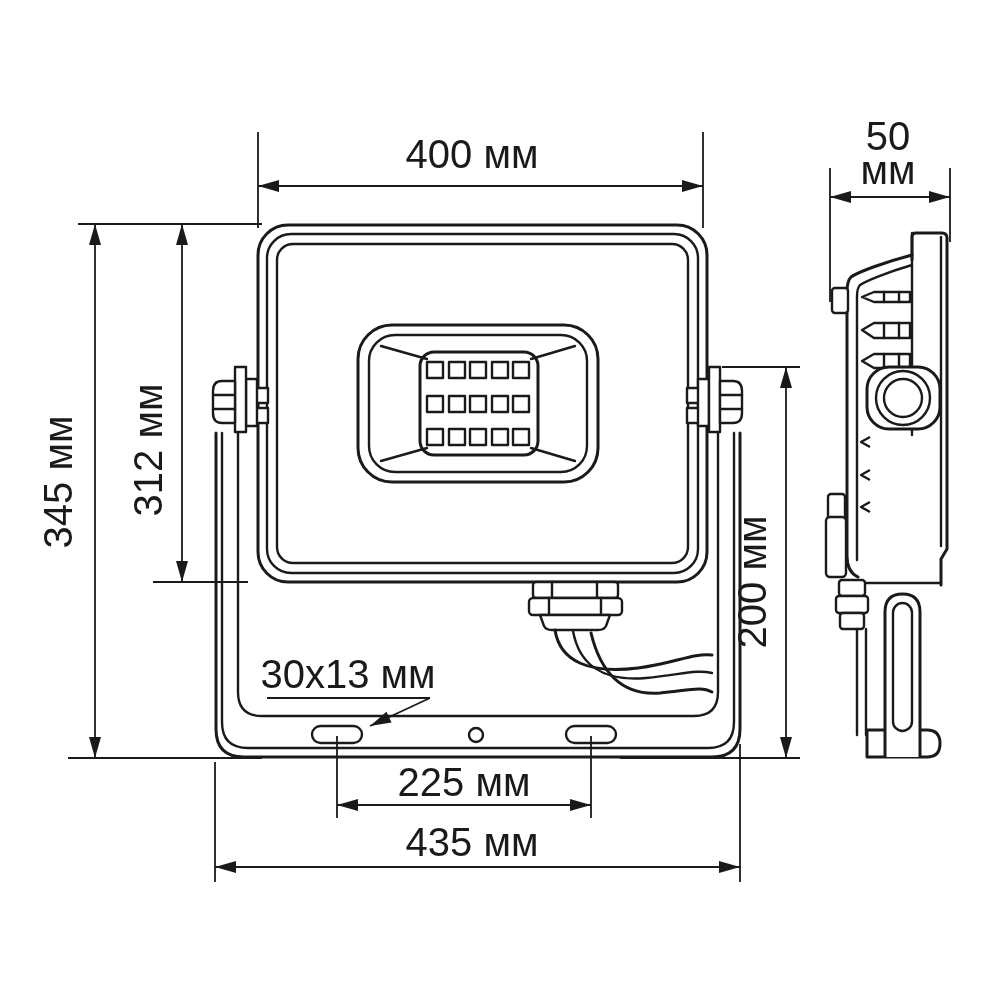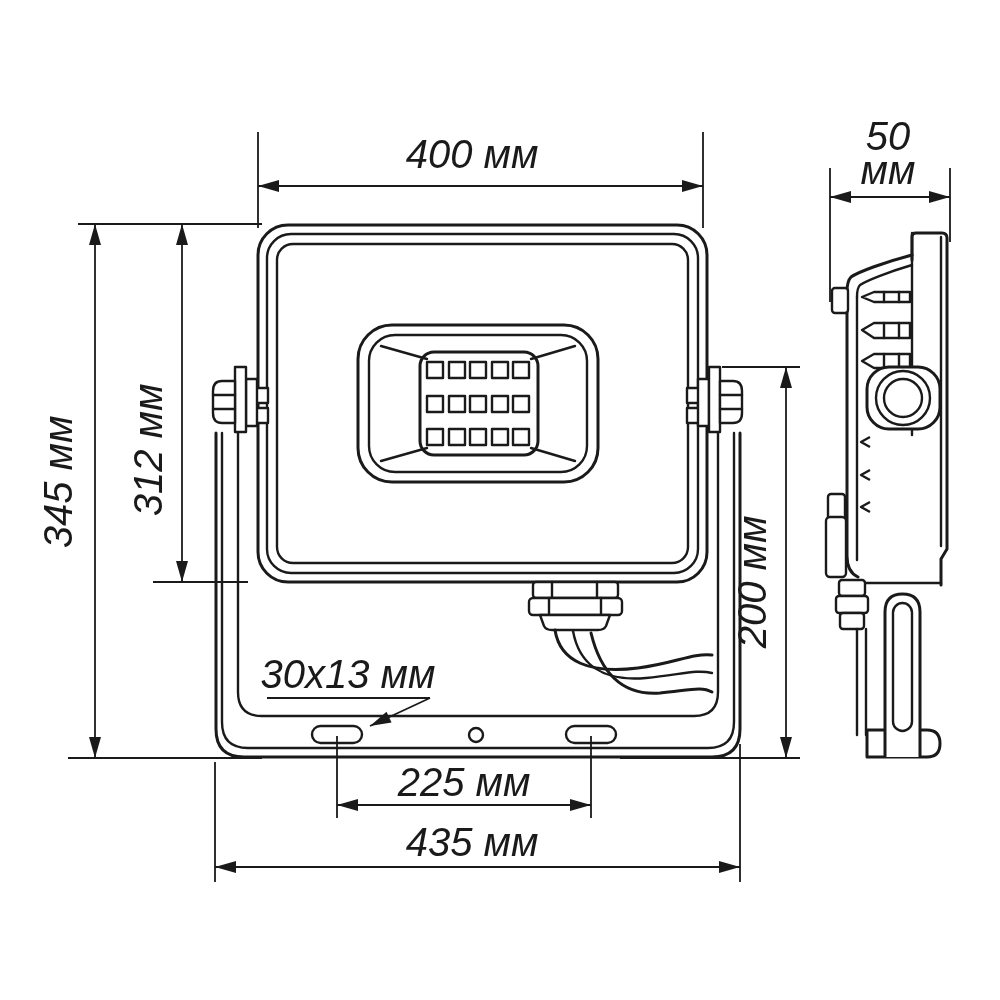--- a/index.html
+++ b/index.html
@@ -4,7 +4,7 @@
 <style>
   html,body{margin:0;padding:0;background:#ffffff;}
   .stage{position:relative;width:1000px;height:1000px;background:#fff;overflow:hidden;
-         font-family:"Liberation Sans",sans-serif;font-style:italic;}
+         font-family:"Liberation Sans",sans-serif;}
   .ol  {fill:none;stroke:#1a1a1a;stroke-width:3;stroke-linejoin:round;stroke-linecap:round;}
   .ol2 {fill:none;stroke:#1a1a1a;stroke-width:2.4;stroke-linejoin:round;stroke-linecap:round;}
   .olw {fill:#ffffff;stroke:#1a1a1a;stroke-width:3;stroke-linejoin:round;}

